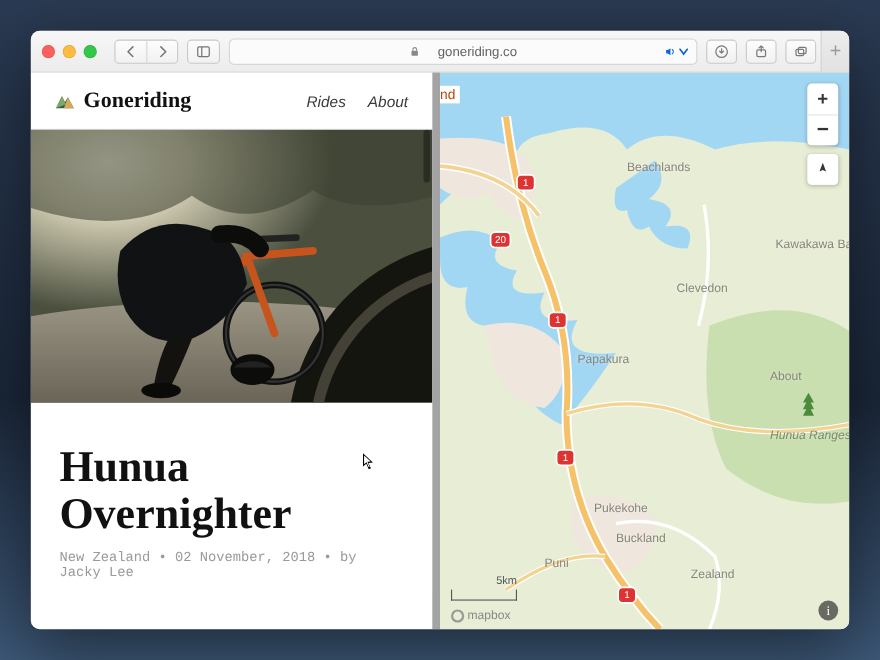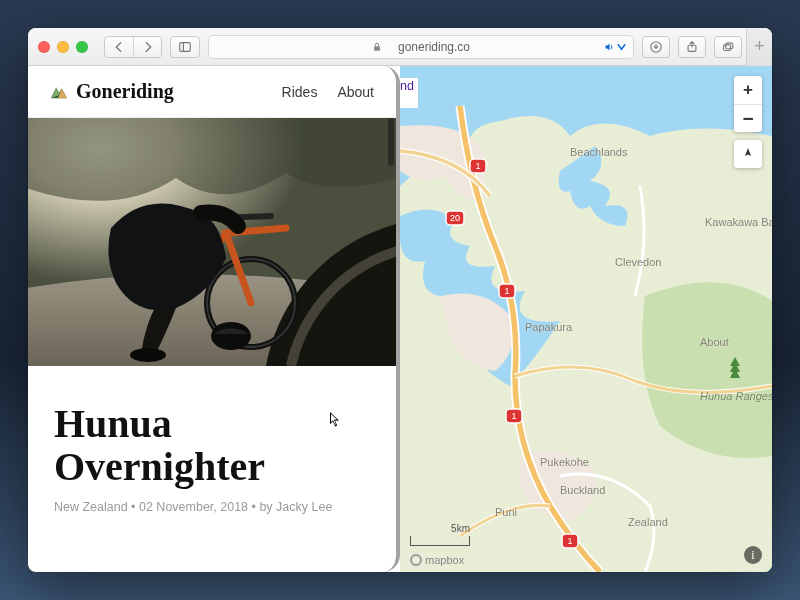--- a/index.html
+++ b/index.html
@@ -90,9 +90,8 @@
     width: 50%;
     position: relative;
     display: flex; flex-direction: column;
-    border-right: 4px solid #a3a3a3;
-    overflow: hidden;
-    border-radius: 17px;
+    border-right: 7px solid #a3a3a3;
+    overflow: hidden;
   }
   .site-header {
     height: 52px;

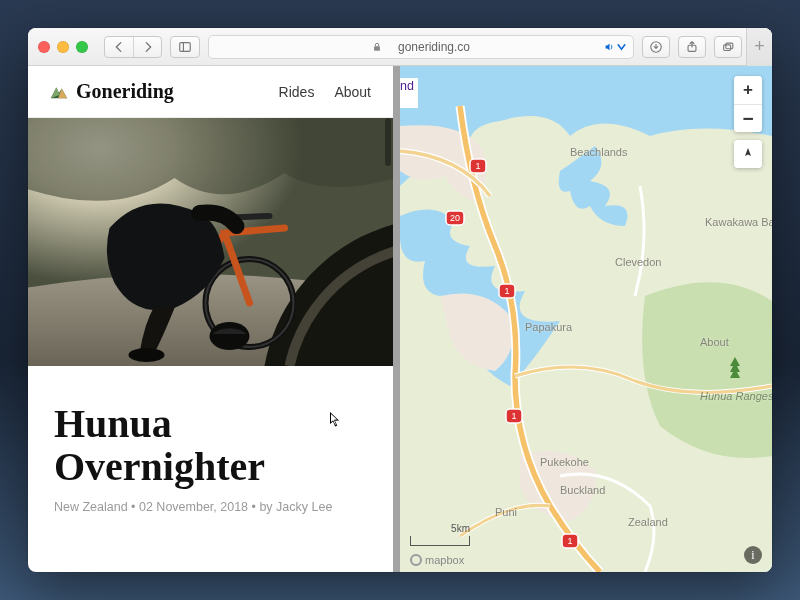--- a/index.html
+++ b/index.html
@@ -104,7 +104,7 @@
   .brand { display:flex; align-items:center; gap:8px; font-family: Georgia, 'Times New Roman', serif; font-size:20px; font-weight: bold; color:#111; }
   .brand-logo { width:18px; height:16px; }
   .nav { display:flex; gap:20px; font-size:14px; color:#3b3b3b; }
-  .nav a { cursor:pointer; }
+  .nav a { cursor:pointer;font-style:italic; }
 
   .hero {
     height: 248px;

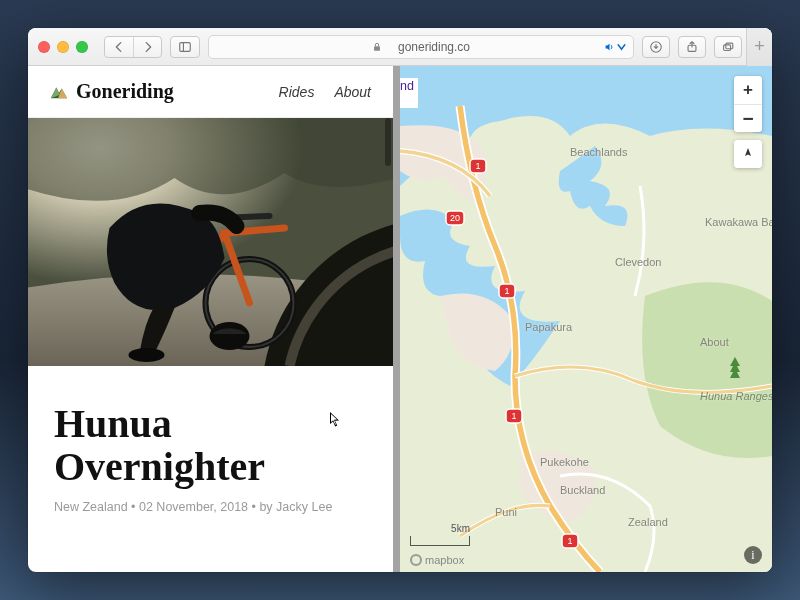--- a/index.html
+++ b/index.html
@@ -157,8 +157,8 @@
   }
   .peek-label {
     position:absolute; left:0; top:12px;
-    font-size:12.5px; color:#4c1d95; background:#fff;
-    padding:1px 4px 15px 0;
+    font-size:12.5px; color:#c2410c; background:#fff;
+    padding:1px 4px 1px 0;
   }
 
   .map-ctrl {

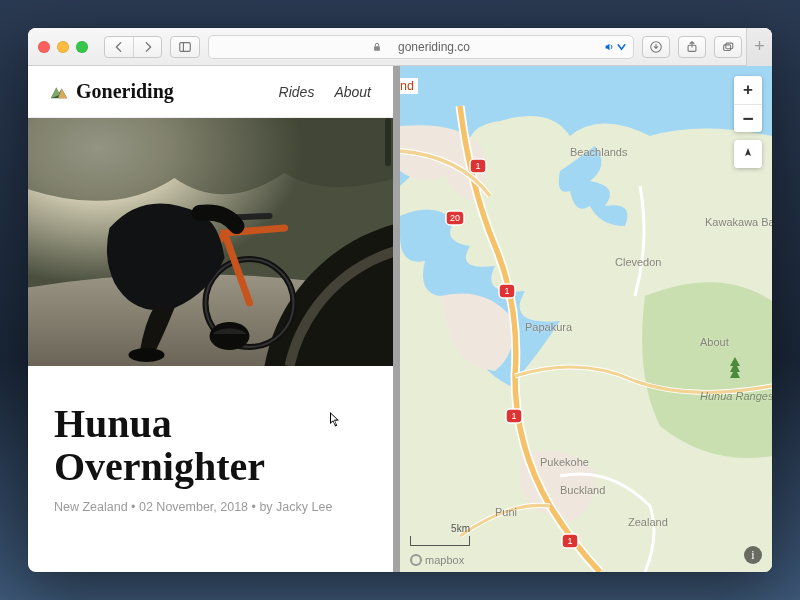--- a/index.html
+++ b/index.html
@@ -130,7 +130,7 @@
     margin-top: 12px;
     font-size: 12.5px;
     color: #9a9a9a;
-    font-family: Liberation Sans, sans-serif;
+    font-family: Liberation Mono, monospace;
   }
   .scroll-thumb {
     position:absolute; right:2px; top:52px; width:6px; height:48px;

